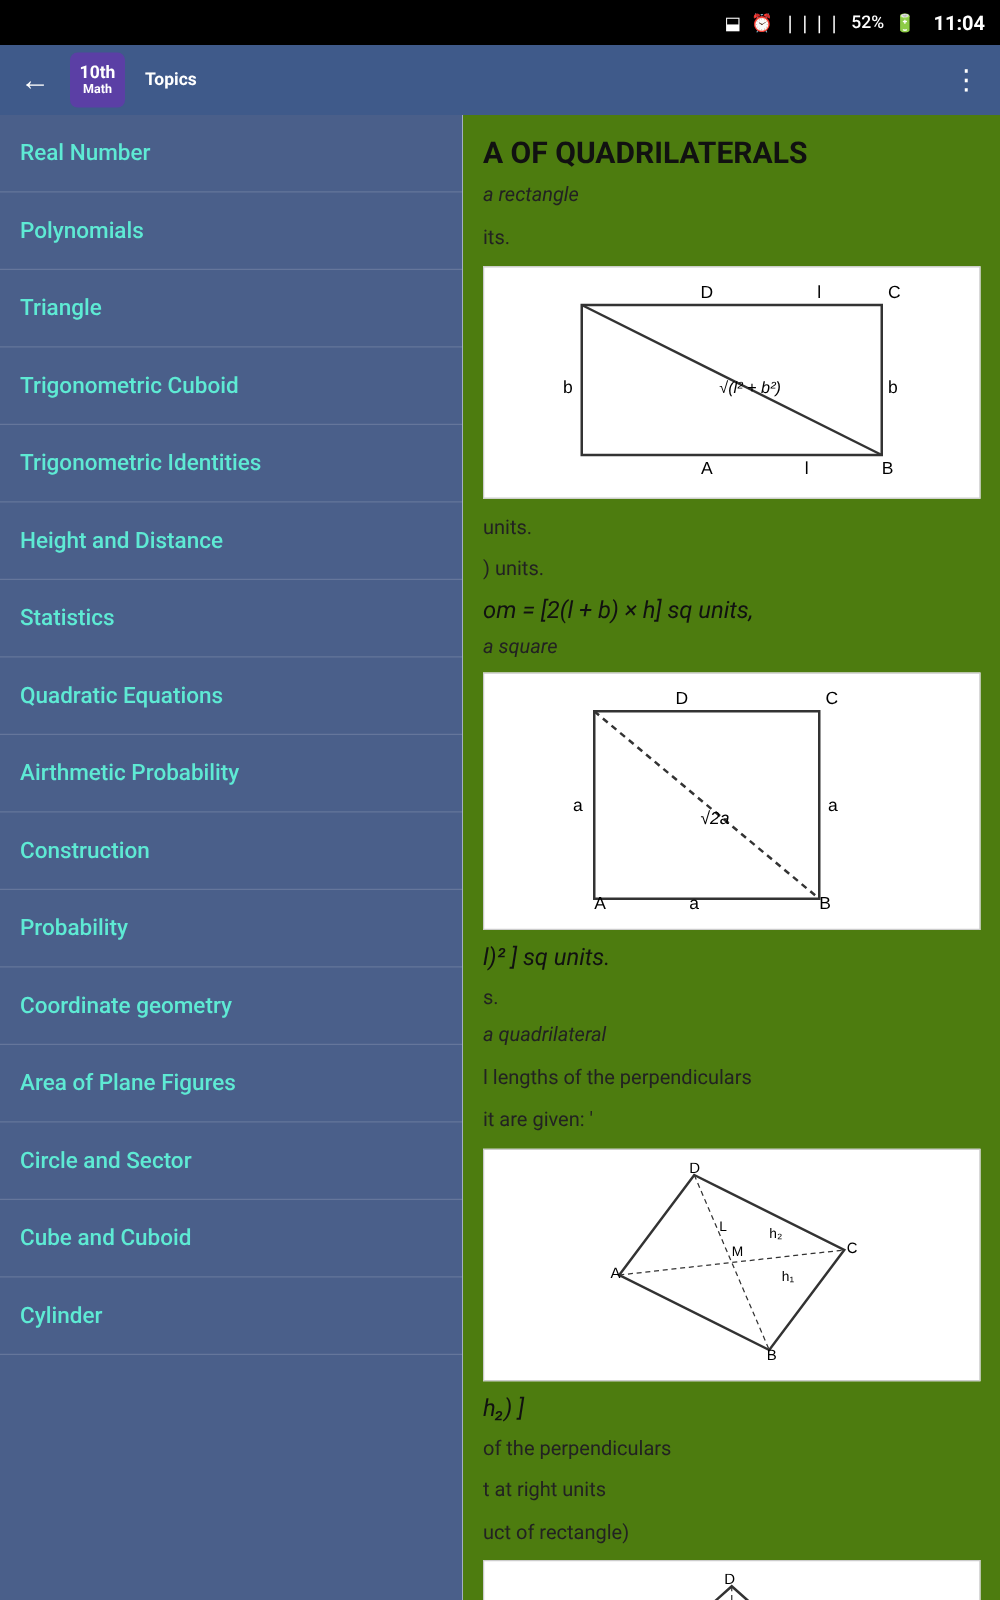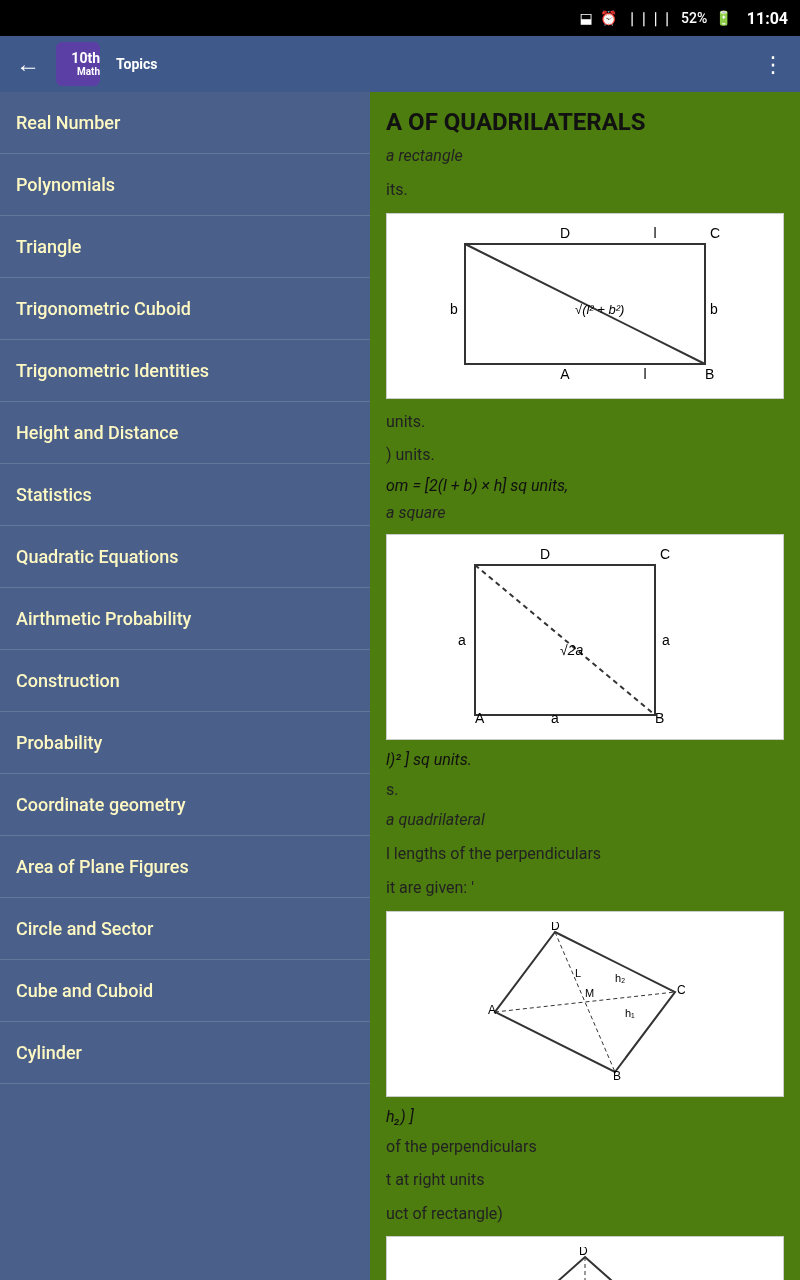--- a/index.html
+++ b/index.html
@@ -54,7 +54,7 @@
       height: 44px;
       display: flex;
       flex-direction: column;
-      align-items: flex-end;
+      align-items: center;
       justify-content: center;
       color: #fff;
       font-size: 10px;

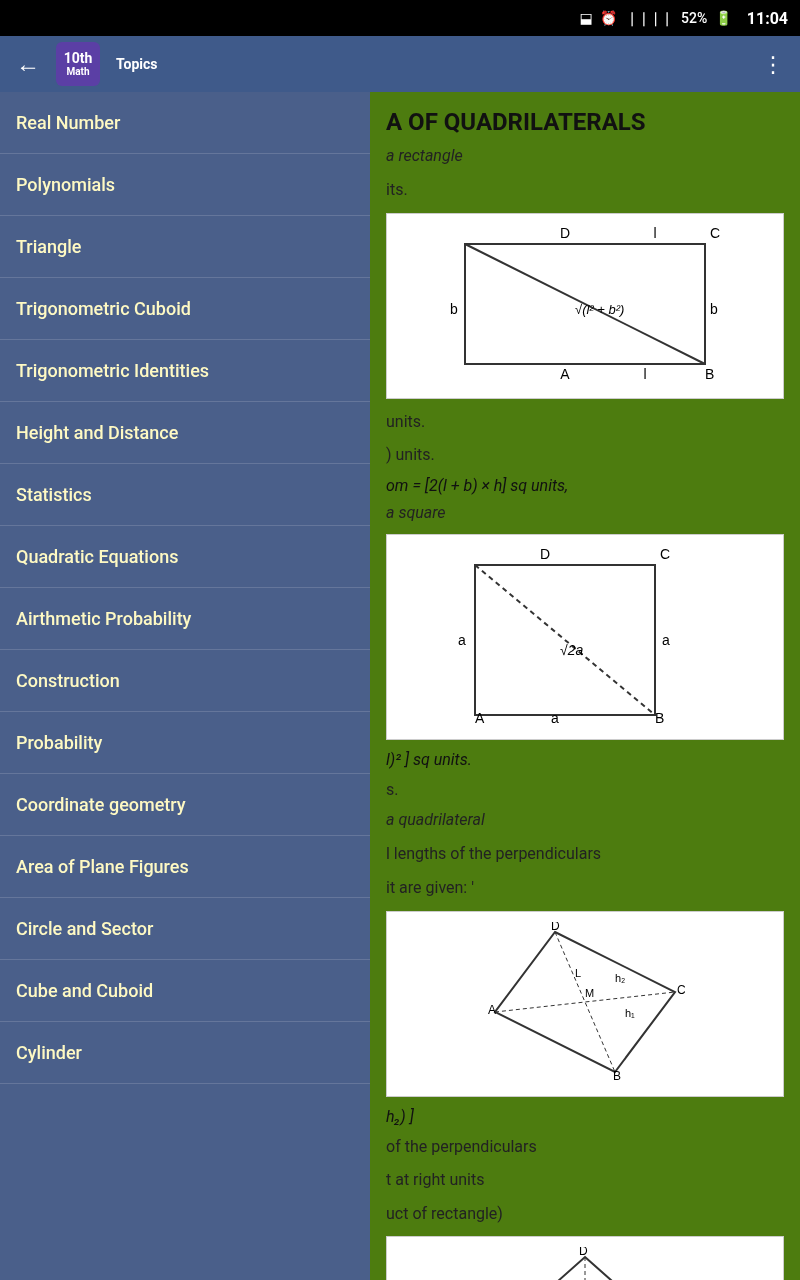--- a/index.html
+++ b/index.html
@@ -96,7 +96,7 @@
     .sidebar-item {
       border-bottom: 1px solid rgba(255,255,255,0.15);
       padding: 20px 16px;
-      color: #fef9c3;
+      color: #5eead4;
       font-size: 18px;
       font-weight: 500;
       cursor: pointer;

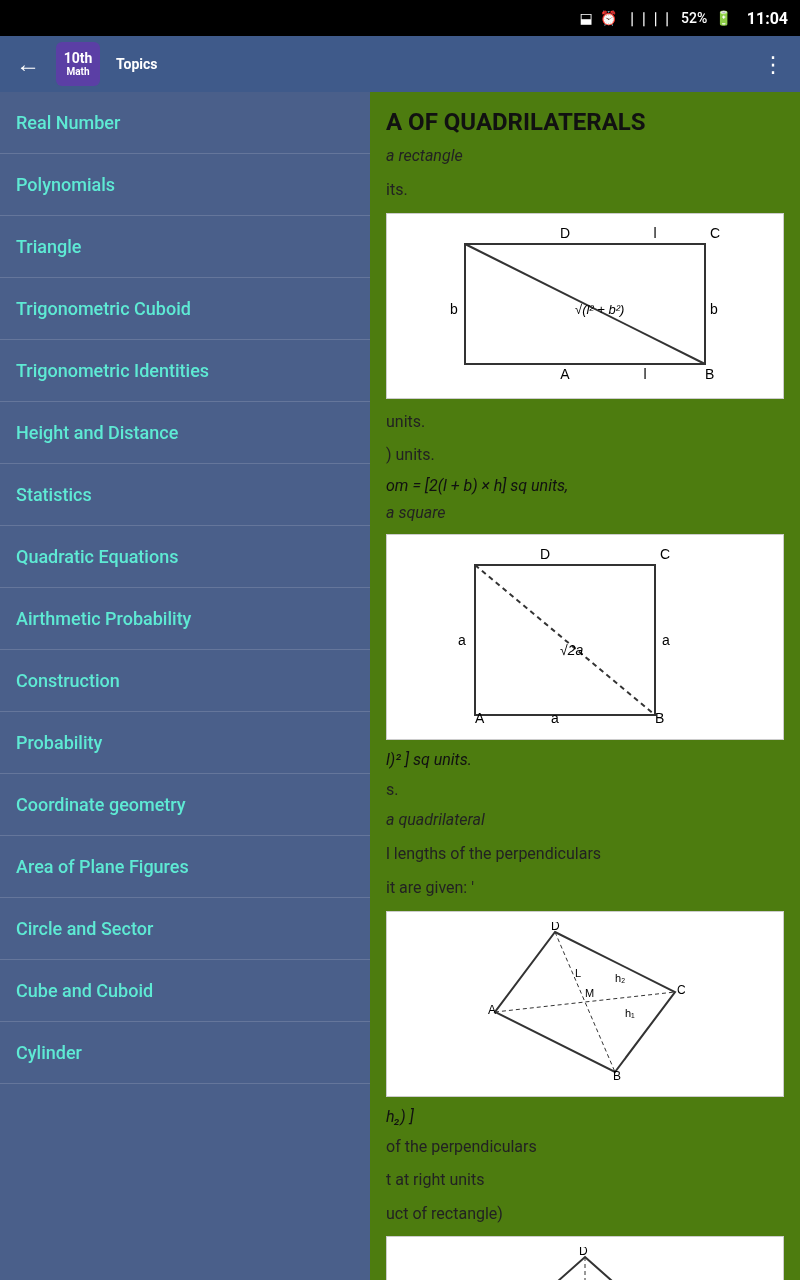--- a/index.html
+++ b/index.html
@@ -138,7 +138,7 @@
       text-align: center;
     }
     .formula {
-      font-size: 16px;
+      font-size: 19px;
       color: #111;
       margin: 8px 0;
       font-style: italic;

